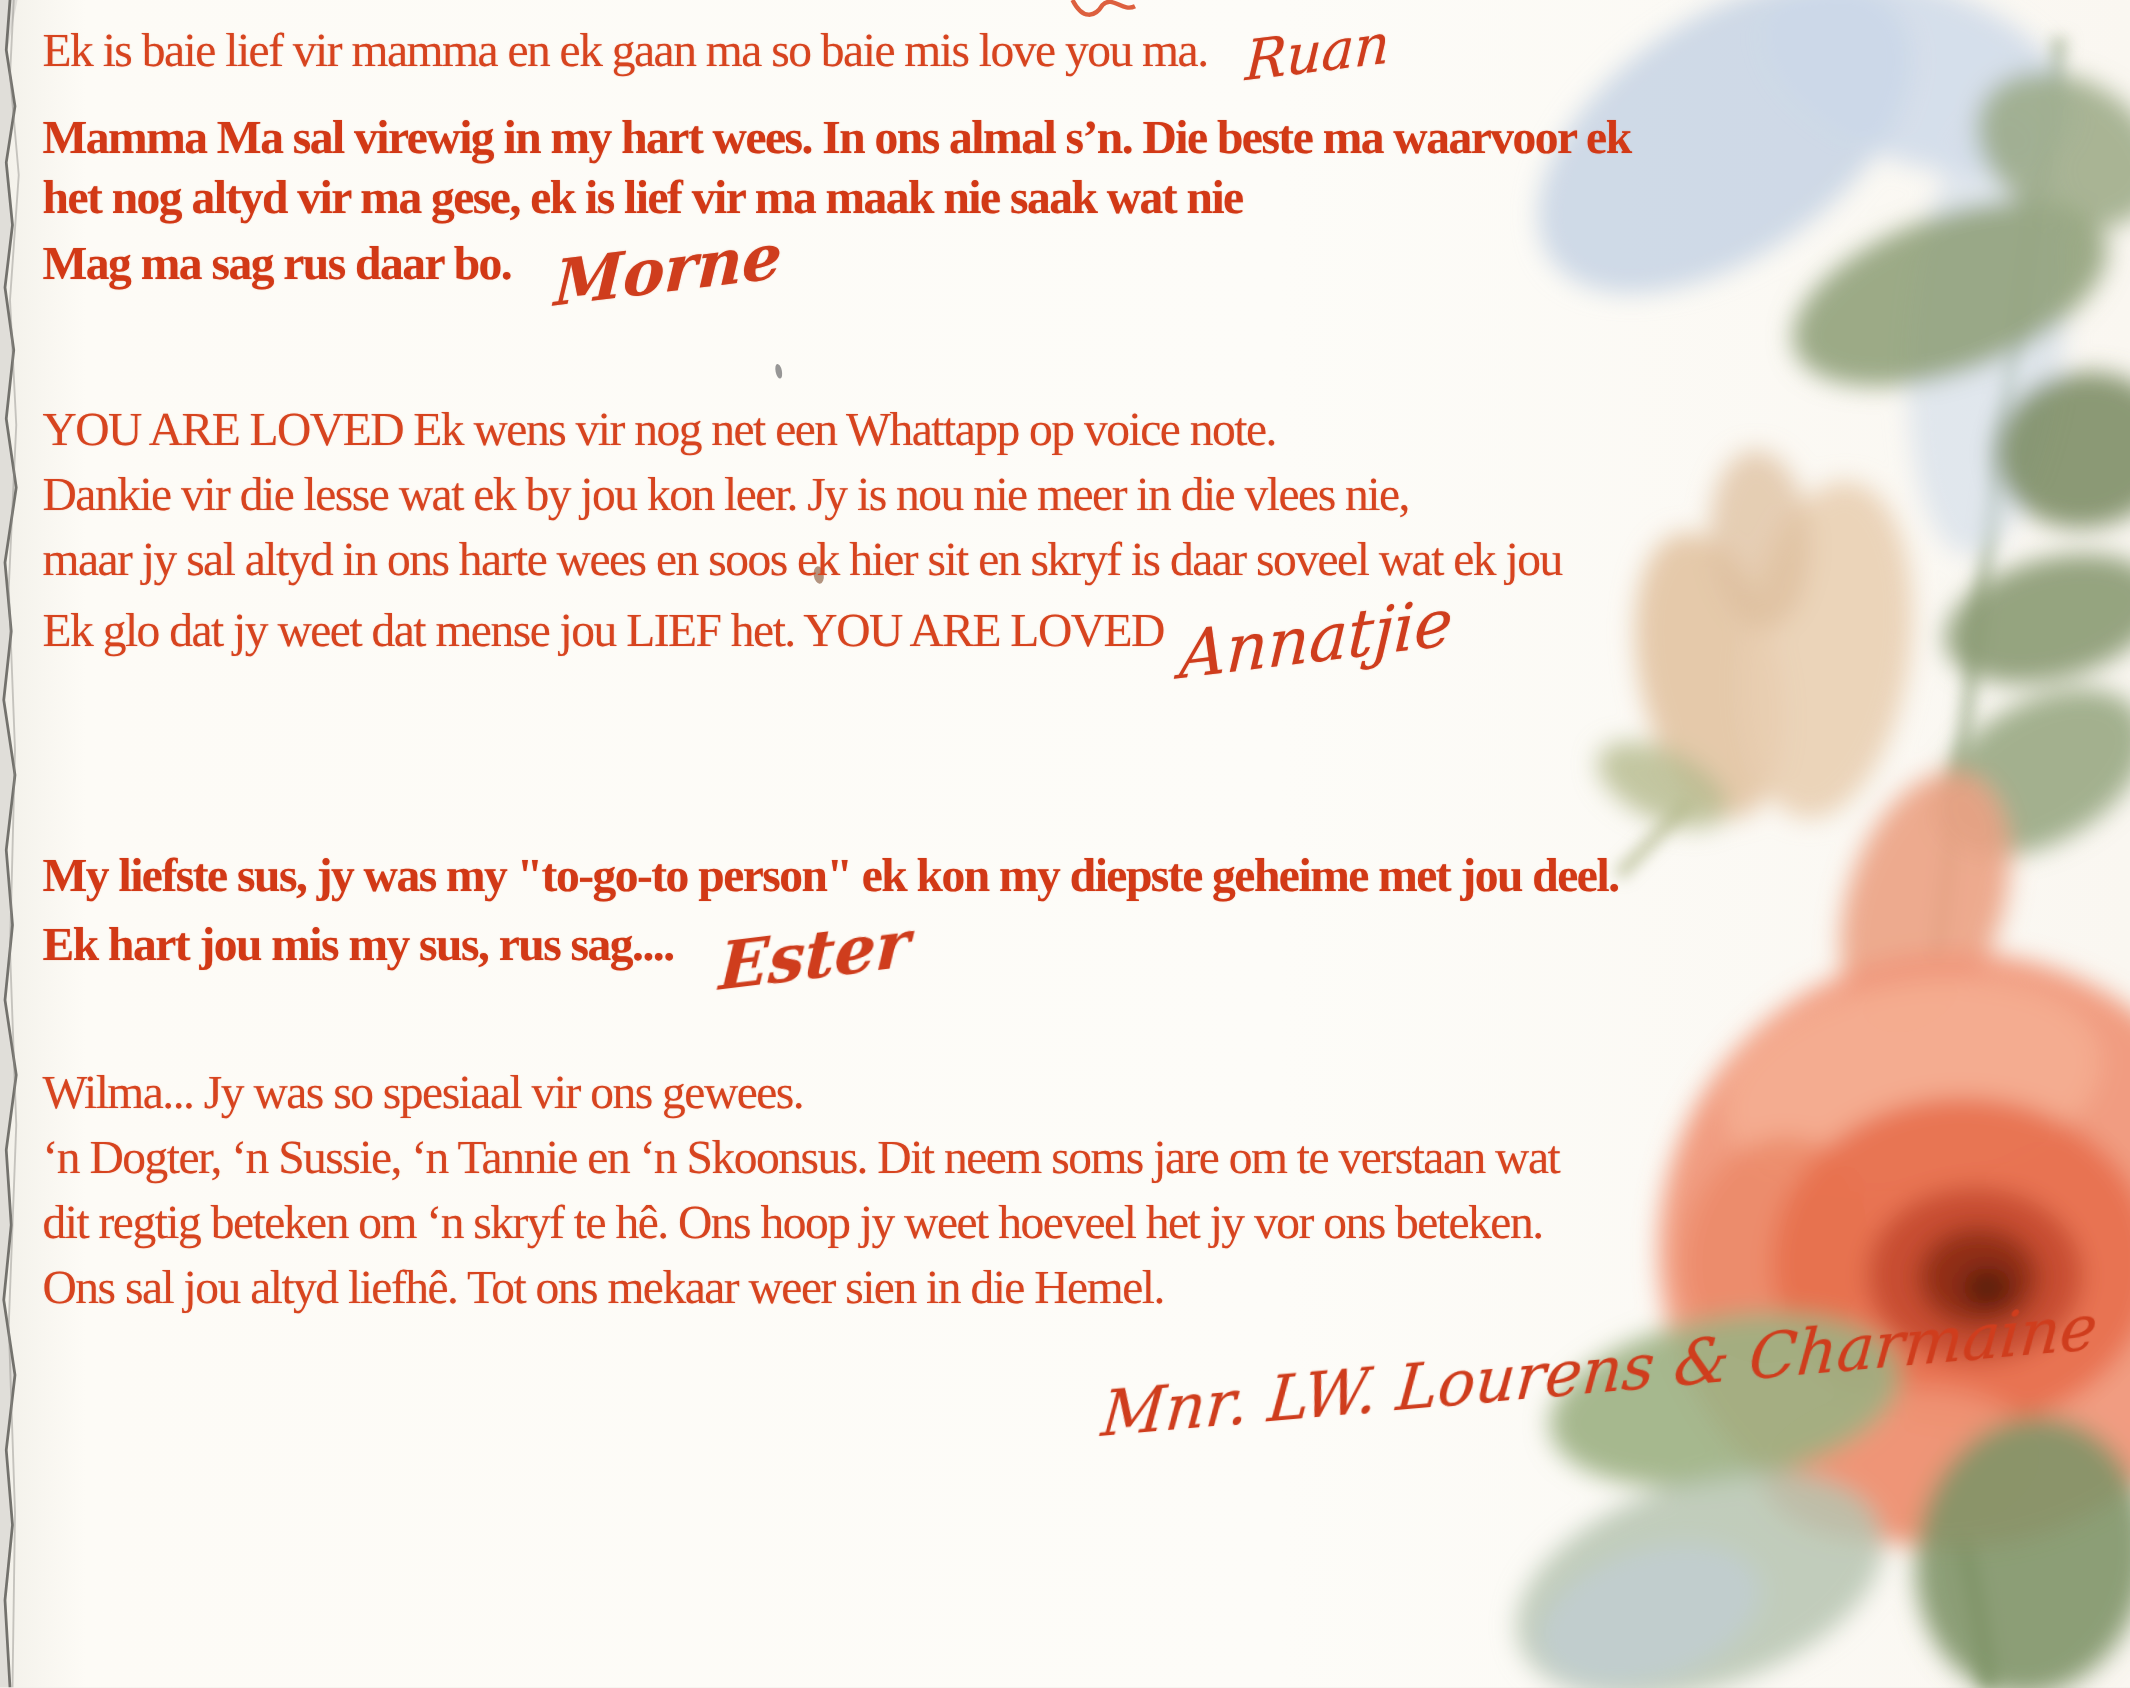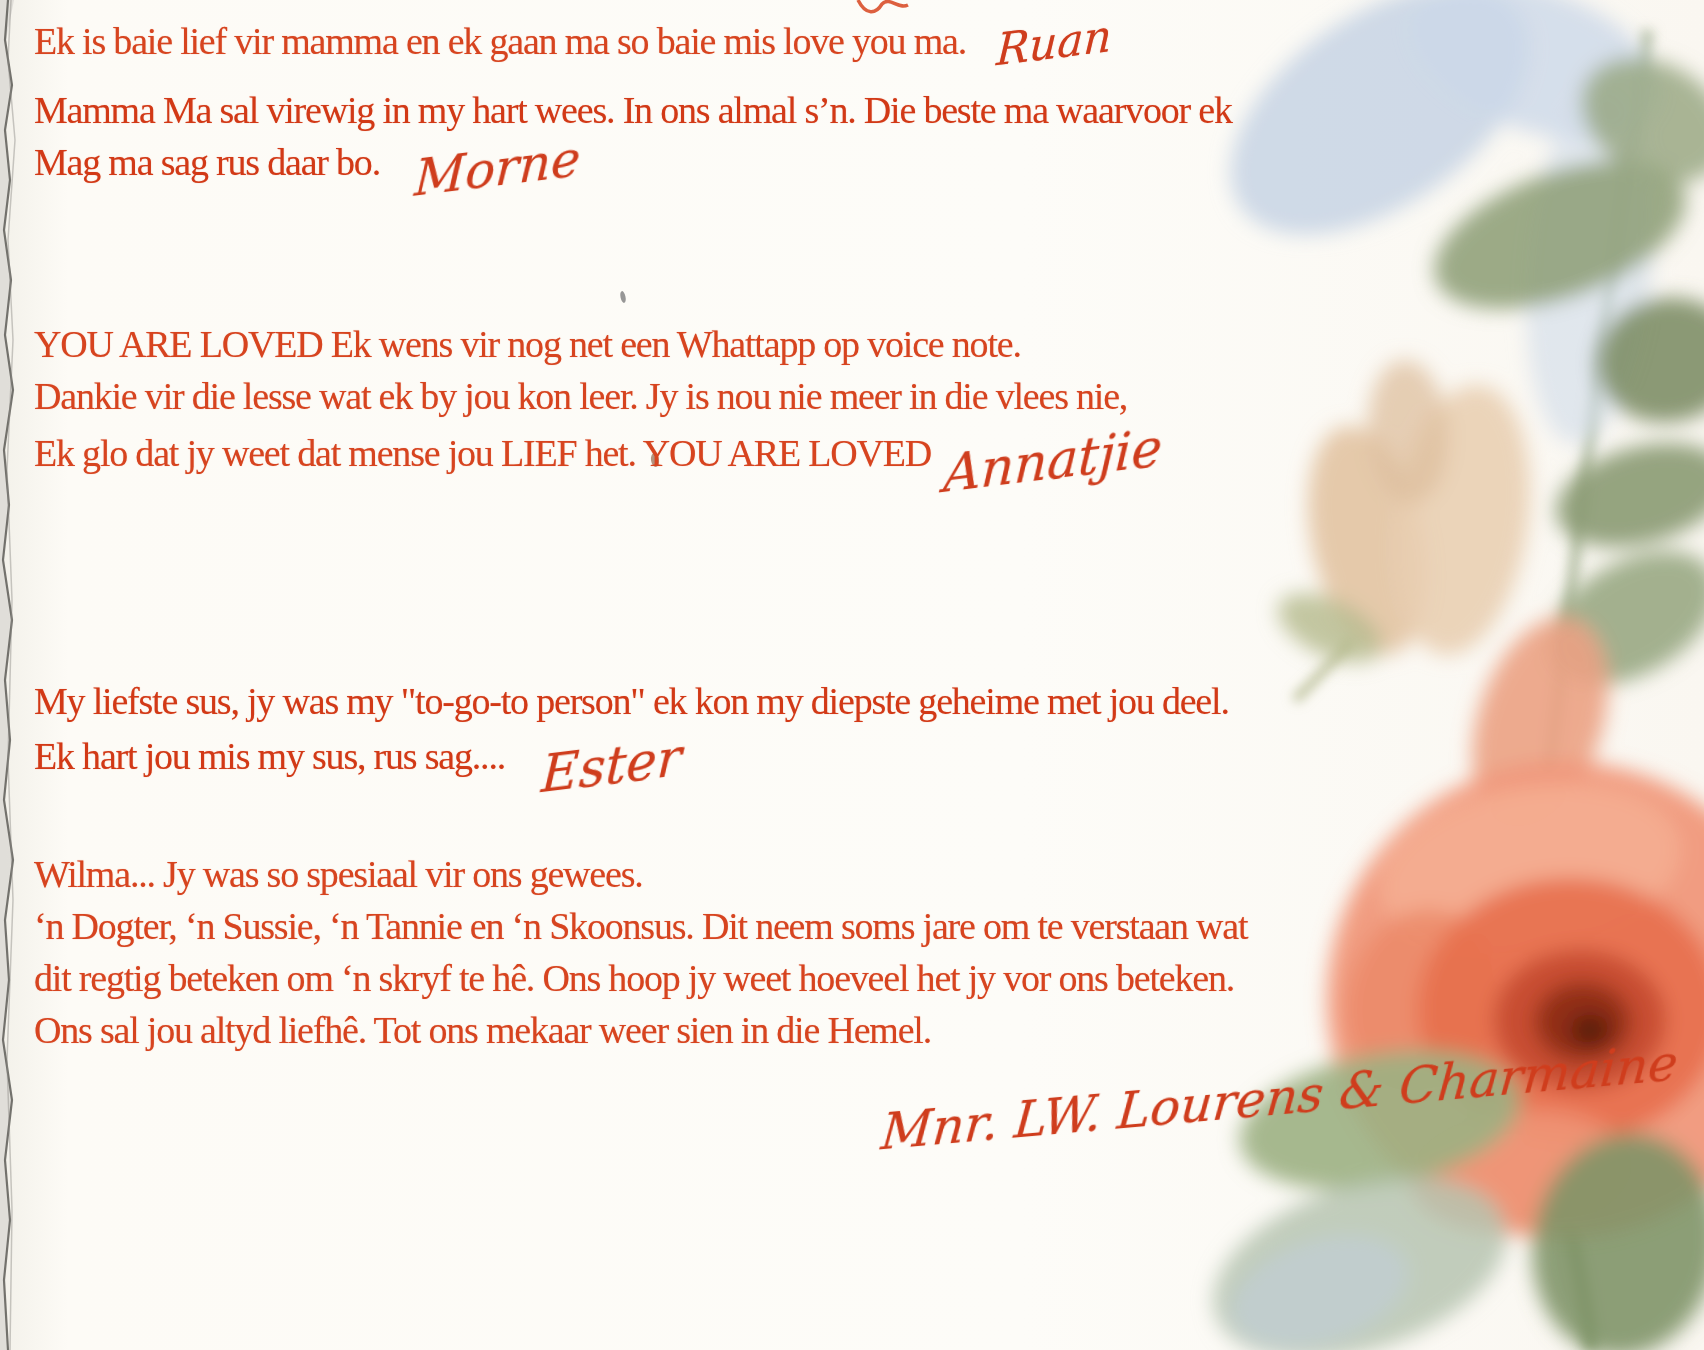--- a/index.html
+++ b/index.html
@@ -10,7 +10,7 @@
   .para{position:absolute;left:34px;color:#d7441f;white-space:nowrap;
         text-shadow:0 0 1px rgba(210,60,25,.45);}
   .reg{font-size:38px;line-height:52px;letter-spacing:-1.2px;}
-  .bold{font-weight:normal;font-size:38px;line-height:48px;letter-spacing:-1.2px;color:#d23916;}
+  .bold{font-weight:bold;font-size:38px;line-height:48px;letter-spacing:-1.2px;color:#d23916;}
   .p1{top:14px;line-height:50px;}
   .p2{top:86px;}
   .p3{top:318px;}

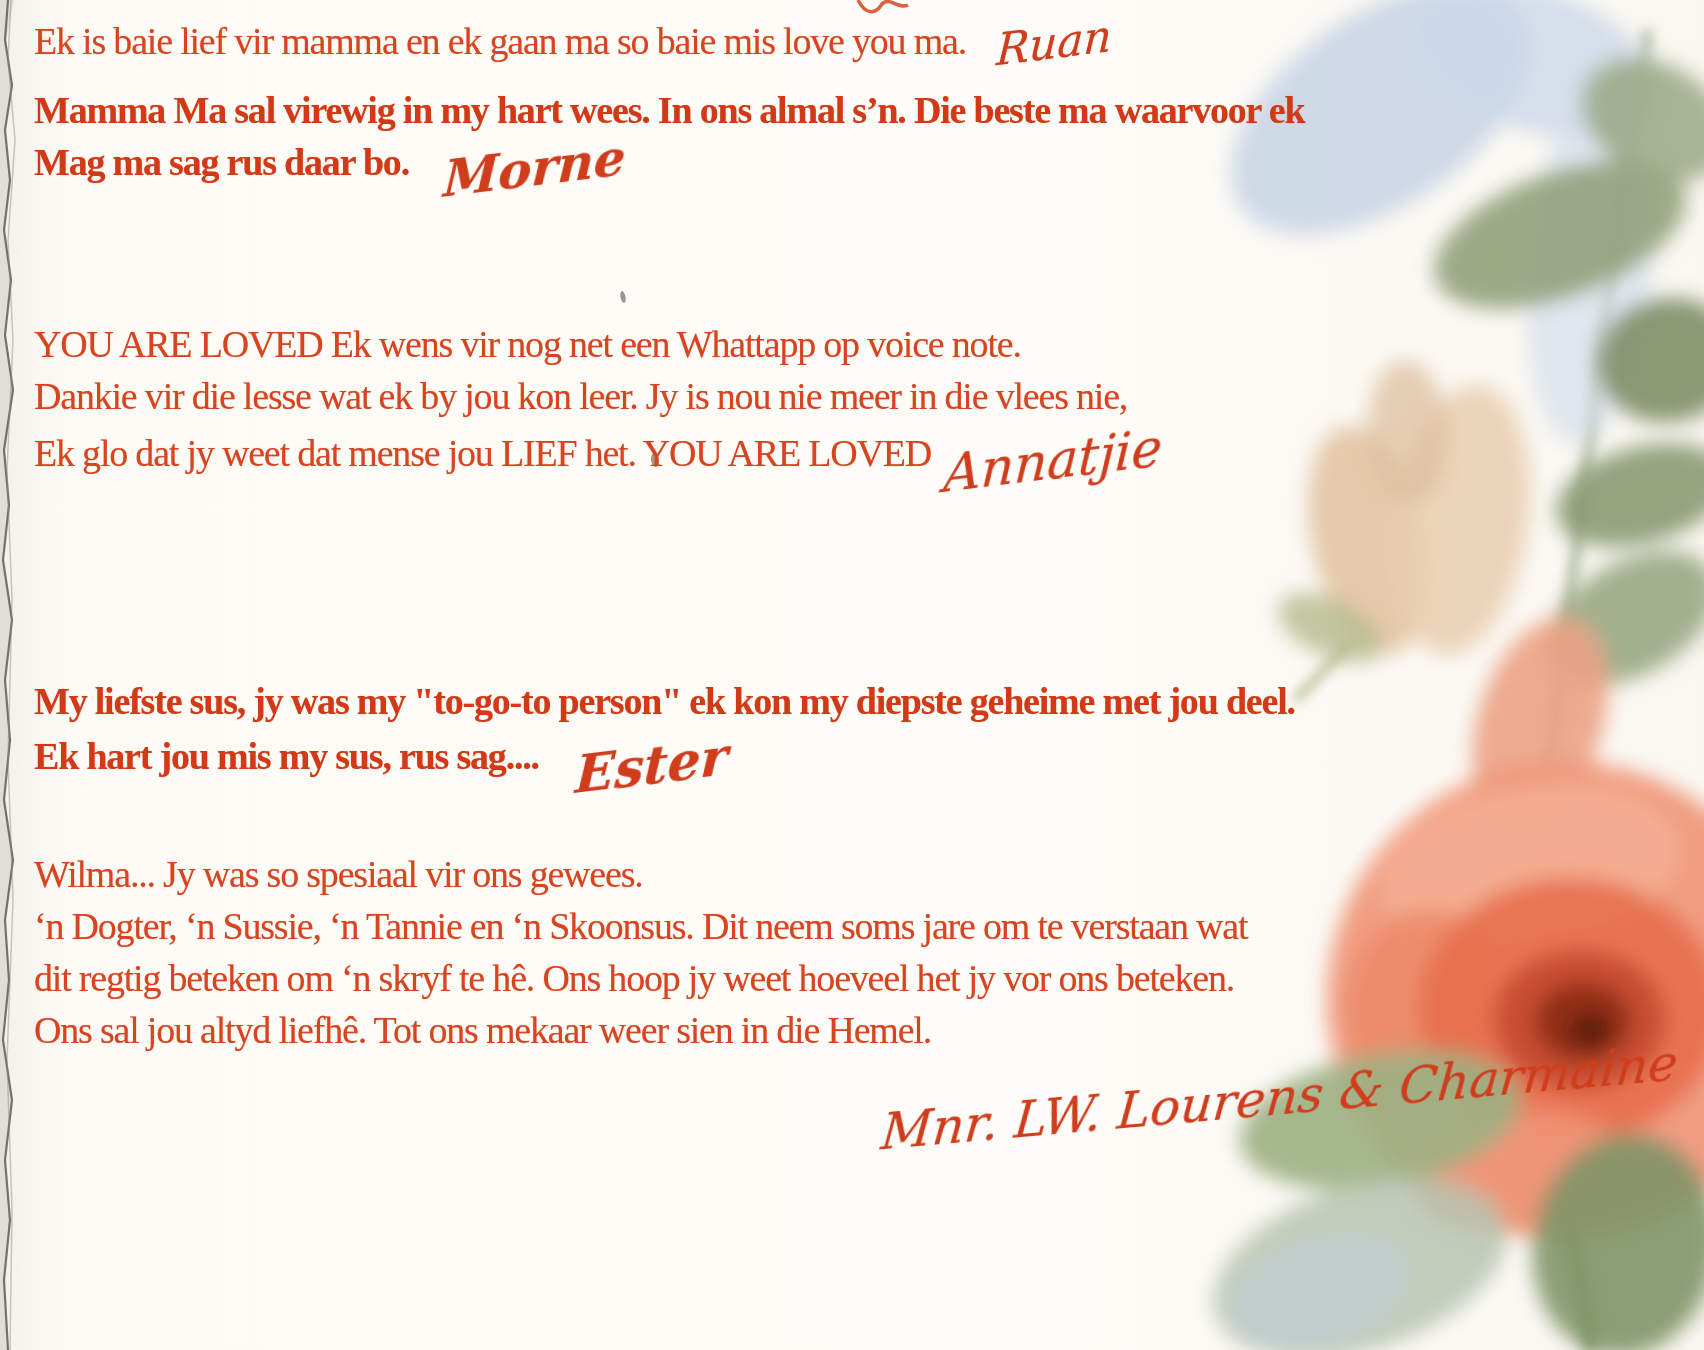--- a/index.html
+++ b/index.html
@@ -100,6 +100,7 @@
 
   <div class="para bold p2">
     <div class="line">Mamma Ma sal virewig in my hart wees. In ons almal s’n. Die beste ma waarvoor ek</div>
+    <div class="line">het nog altyd vir ma gese, ek is lief vir ma maak nie saak wat nie</div>
     <div class="line"><span>Mag ma sag rus daar bo.</span><span class="sig sig-morne">Morne</span></div>
   </div>
 

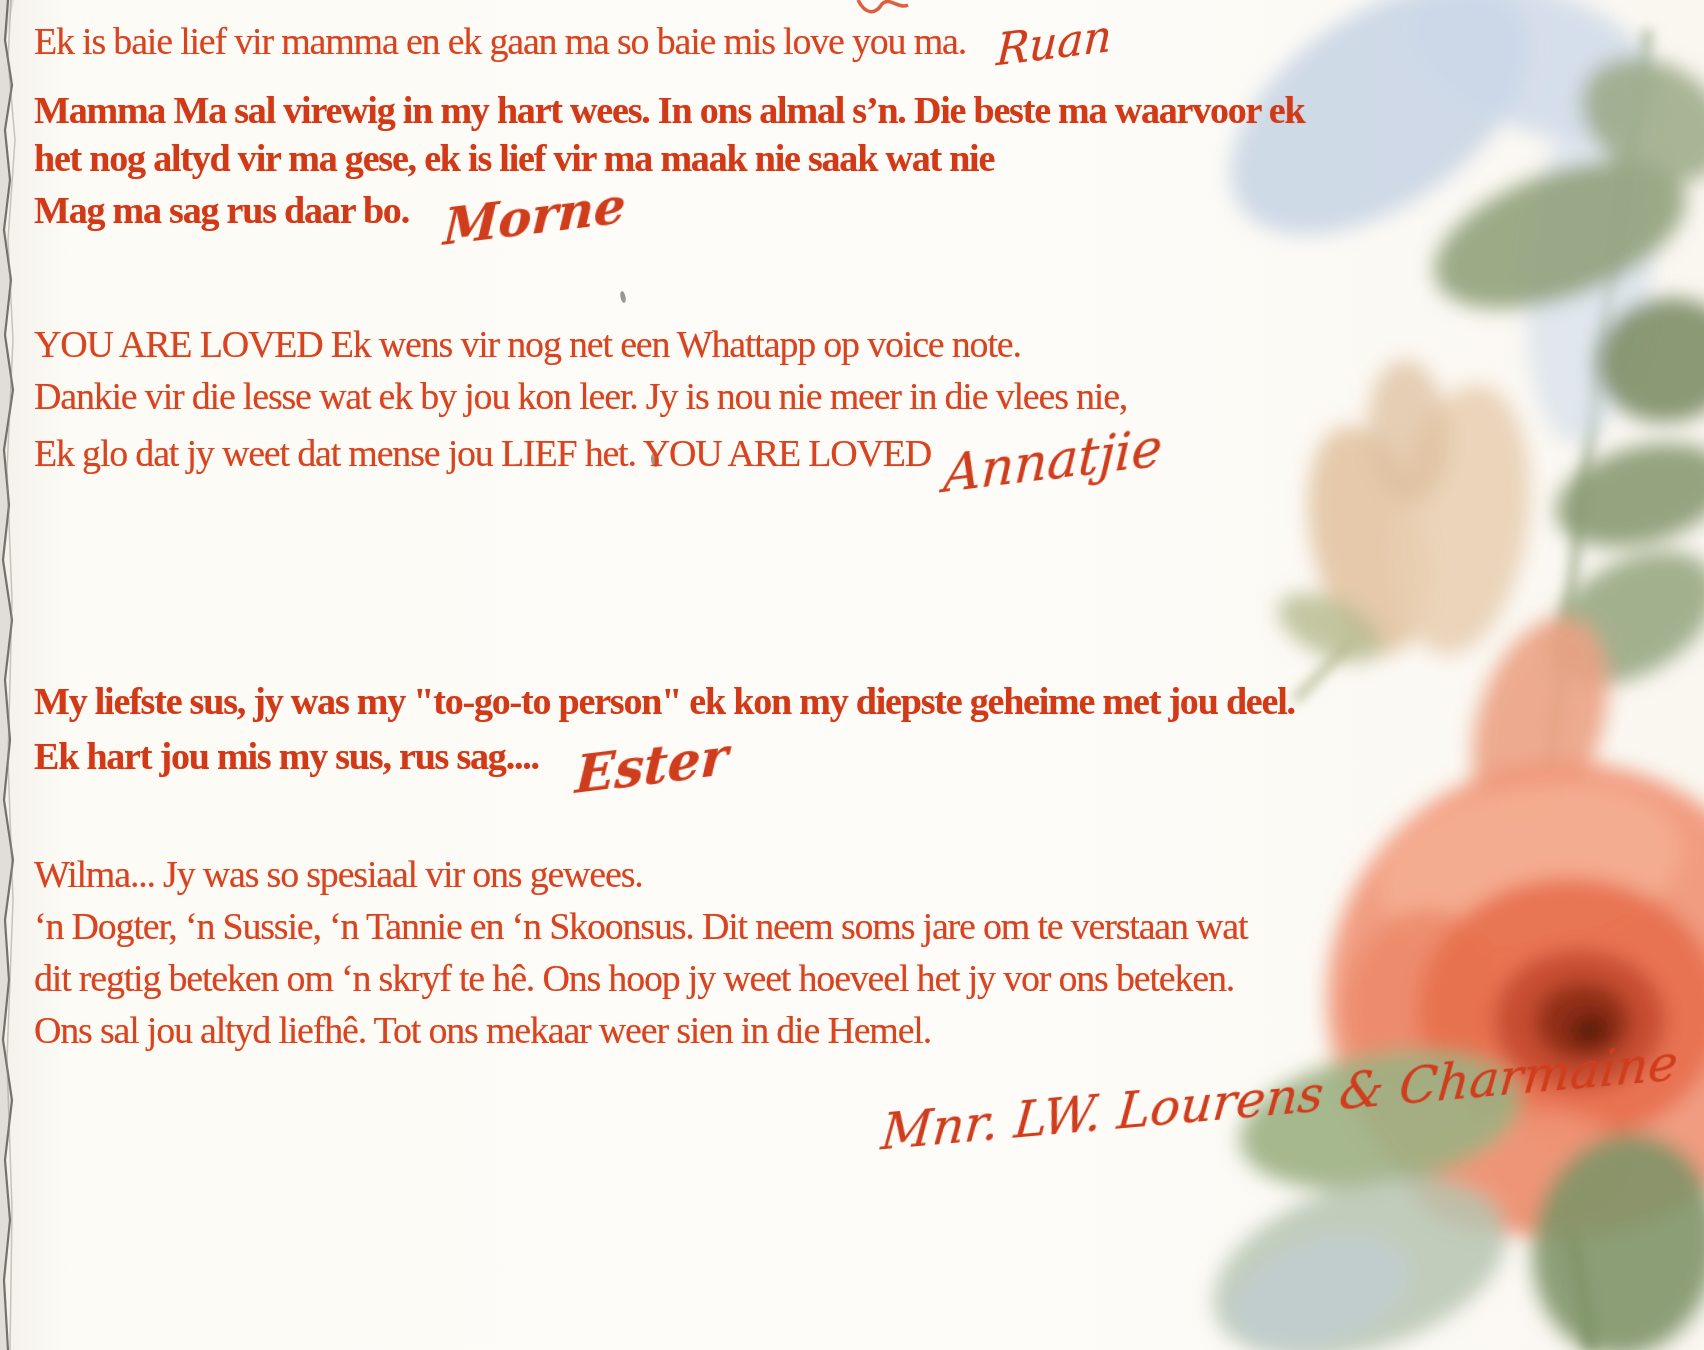--- a/index.html
+++ b/index.html
@@ -107,6 +107,7 @@
   <div class="para reg p3">
     <div class="line">YOU ARE LOVED Ek wens vir nog net een Whattapp op voice note.</div>
     <div class="line">Dankie vir die lesse wat ek by jou kon leer. Jy is nou nie meer in die vlees nie,</div>
+    <div class="line">maar jy sal altyd in ons harte wees en soos ek hier sit en skryf is daar soveel wat ek jou</div>
     <div class="line"><span>Ek glo dat jy weet dat mense jou LIEF het. YOU ARE LOVED</span><span class="sig sig-annatjie">Annatjie</span></div>
   </div>
 

